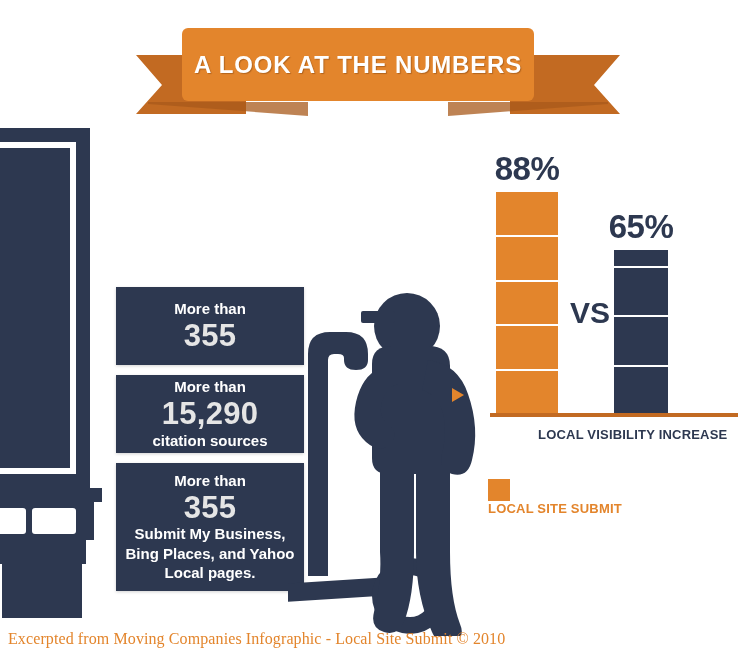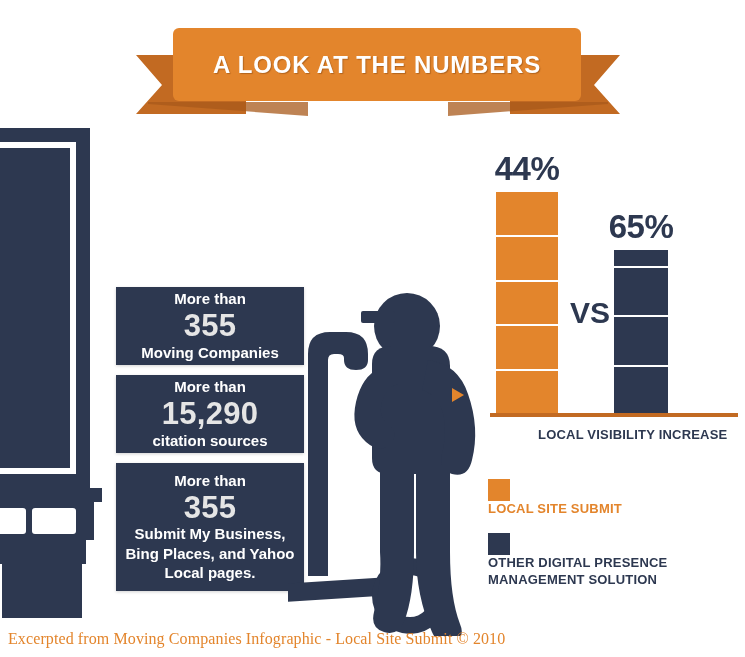--- a/index.html
+++ b/index.html
@@ -20,7 +20,7 @@
   .ribbon-fold{position:absolute;top:74px;height:14px;background:#A85A1B;opacity:.75;}
   .ribbon-fold.left{left:12px;width:160px;clip-path:polygon(0 0,160px 0,160px 14px,0 2px);}
   .ribbon-fold.right{right:12px;width:160px;clip-path:polygon(0 0,160px 0,160px 2px,0 14px);}
-  .ribbon-main{position:absolute;left:37px;top:0;width:408px;height:73px;
+  .ribbon-main{position:absolute;left:46px;top:0;width:352px;height:73px;
     background:#E3852C;border-radius:6px;display:flex;align-items:center;justify-content:center;}
   .ribbon-title{color:#fff;font-size:24px;font-weight:bold;letter-spacing:.8px;
     text-shadow:1px 1px 1px rgba(120,60,10,.45);white-space:nowrap;}

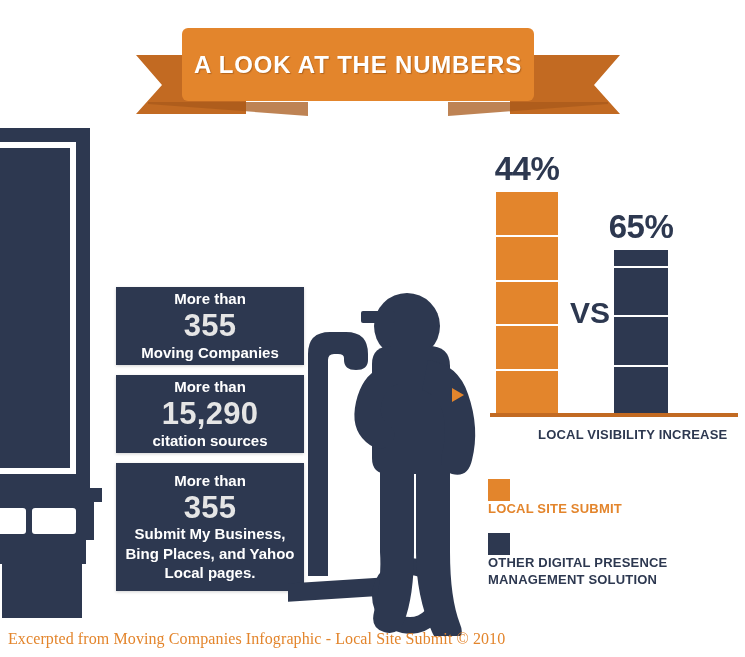--- a/index.html
+++ b/index.html
@@ -159,7 +159,7 @@
   <div class="chart">
 
     <div class="bar-wrap" id="bar-a-wrap">
-      <div class="bar-label" style="top:-42px;">44%</div>
+      <div class="bar-label" style="top:-42px;">88%</div>
       <div class="bar" style="height:222px;">
         <div class="seg" style="flex:1;background:#E3852C;"></div>
         <div class="seg" style="flex:1;background:#E3852C;"></div>

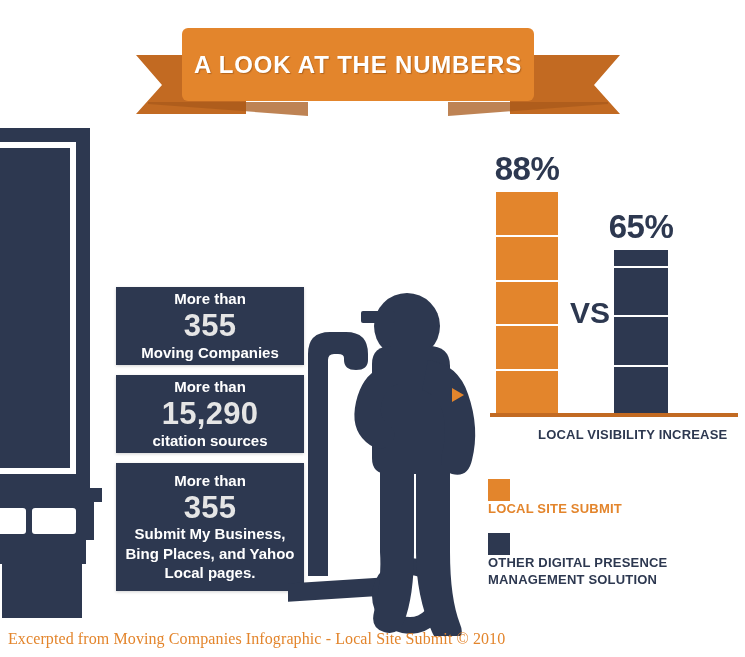--- a/index.html
+++ b/index.html
@@ -111,7 +111,6 @@
   <div class="stat" id="stat-1">
     <span class="more">More than</span>
     <span class="num">355</span>
-    <span class="desc">Moving Companies</span>
   </div>
 
   <div class="stat" id="stat-2">

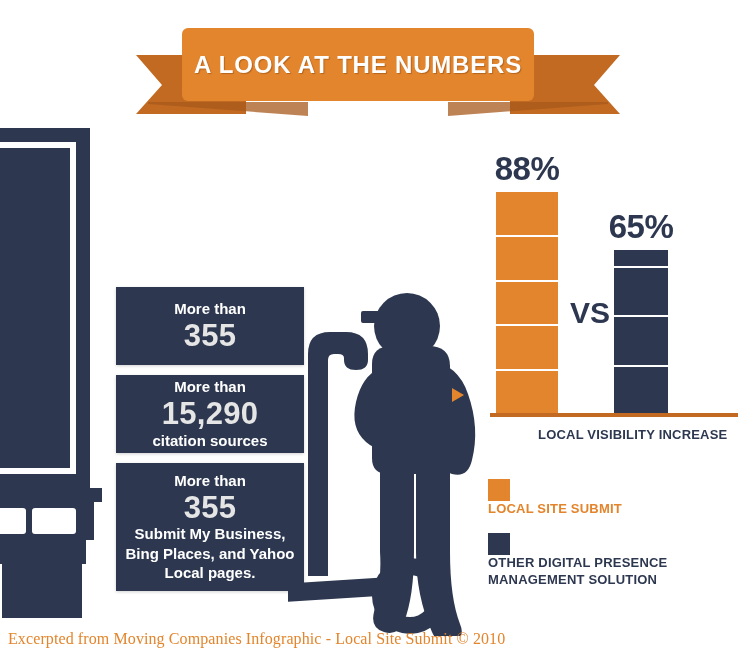--- a/index.html
+++ b/index.html
@@ -188,10 +188,6 @@
       <span class="swatch" style="background:#E3852C;"></span>
       <span class="legend-text orange">LOCAL SITE SUBMIT</span>
     </div>
-    <div class="legend-row">
-      <span class="swatch" style="background:#2D3850;"></span>
-      <span class="legend-text navy">OTHER DIGITAL PRESENCE MANAGEMENT SOLUTION</span>
-    </div>
   </div>
 
   <div class="footer">Excerpted from Moving Companies Infographic - Local Site Submit © 2010</div>

